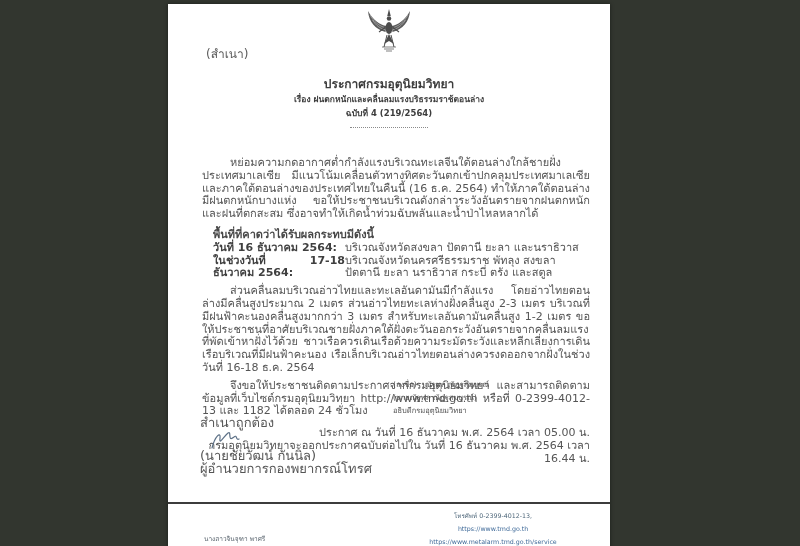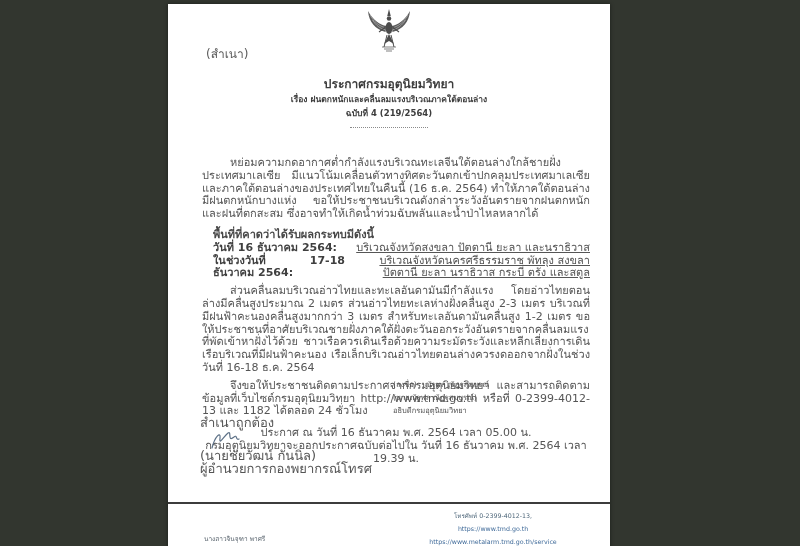--- a/index.html
+++ b/index.html
@@ -103,7 +103,7 @@
 
   <div class="title-block">
     <div class="title-line">ประกาศกรมอุตุนิยมวิทยา</div>
-    <div class="sub-line">เรื่อง ฝนตกหนักและคลื่นลมแรงบริเวณภาคใต้ตอนล่าง</div>
+    <div class="sub-line">เรื่อง ฝนตกหนักและคลื่นลมแรงบริธรรมราช้ตอนล่าง</div>
     <div class="sub-line">ฉบับที่ 4 (219/2564)</div>
     <div class="dotted-rule"></div>
   </div>

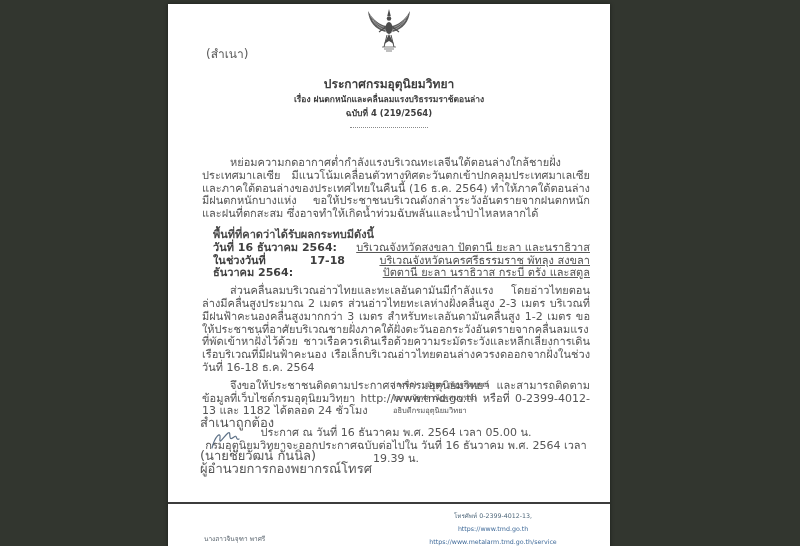--- a/index.html
+++ b/index.html
@@ -38,7 +38,7 @@
   .affected-table{margin-left:11px;}
   .affected-row{display:flex;}
   .affected-date{width:132px;flex:0 0 132px;font-weight:bold;color:#3f3f3f;}
-  .affected-areas{flex:1;text-align:right;text-decoration:underline;}
+  .affected-areas{flex:1;text-align:left;}
   .mt{margin-top:5px;}
   .center-line{text-align:center;text-indent:0;margin:0;}
   .issued-block{margin-top:9px;}

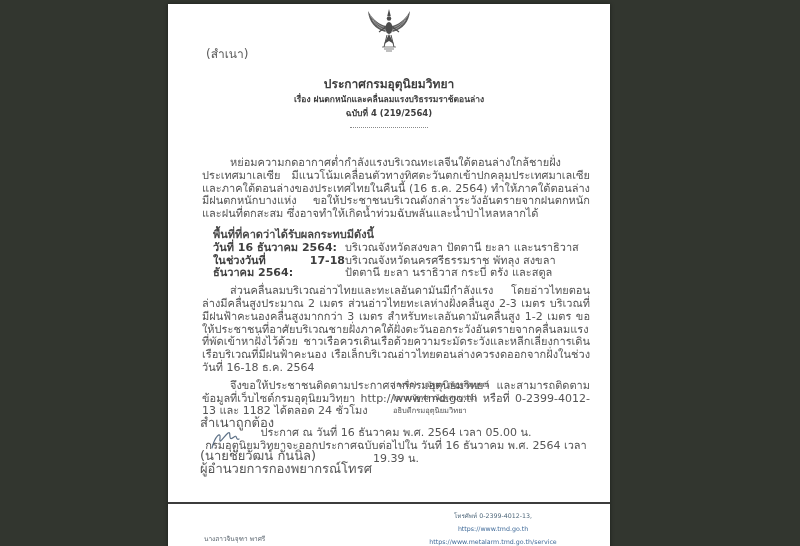--- a/index.html
+++ b/index.html
@@ -40,7 +40,7 @@
   .affected-date{width:132px;flex:0 0 132px;font-weight:bold;color:#3f3f3f;}
   .affected-areas{flex:1;text-align:left;}
   .mt{margin-top:5px;}
-  .center-line{text-align:center;text-indent:0;margin:0;}
+  .center-line{text-align:right;text-indent:0;margin:0;}
   .issued-block{margin-top:9px;}
   .sign-block{
     position:absolute;top:374px;left:225px;width:190px;

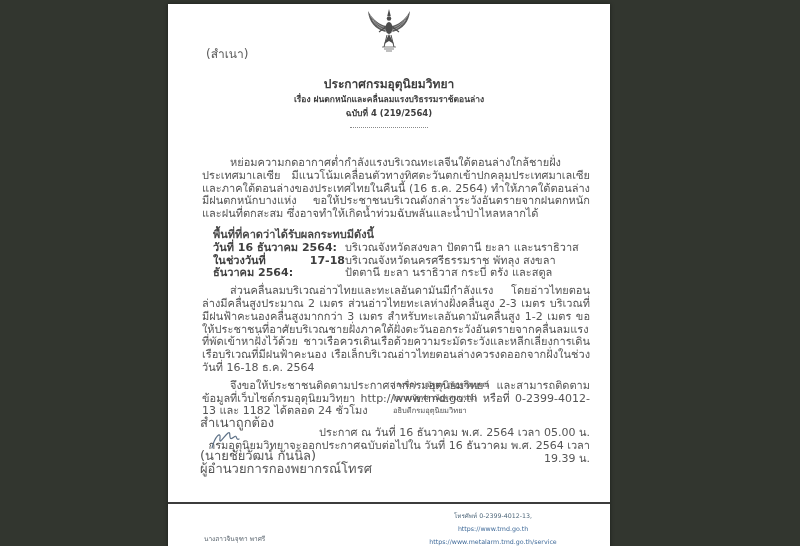--- a/index.html
+++ b/index.html
@@ -129,7 +129,7 @@
 
     <div class="issued-block">
       <p class="center-line">ประกาศ ณ วันที่ 16 ธันวาคม พ.ศ. 2564 เวลา 05.00 น.</p>
-      <p class="center-line">กรมอุตุนิยมวิทยาจะออกประกาศฉบับต่อไปใน วันที่ 16 ธันวาคม พ.ศ. 2564 เวลา 19.39 น.</p>
+      <p class="center-line">กรมอุตุนิยมวิทยาจะออกประกาศฉบับต่อไปใน วันที่ 16 ธันวาคม พ.ศ. 2564 เวลา 16.44 น.</p>
     </div>
   </div>
 

